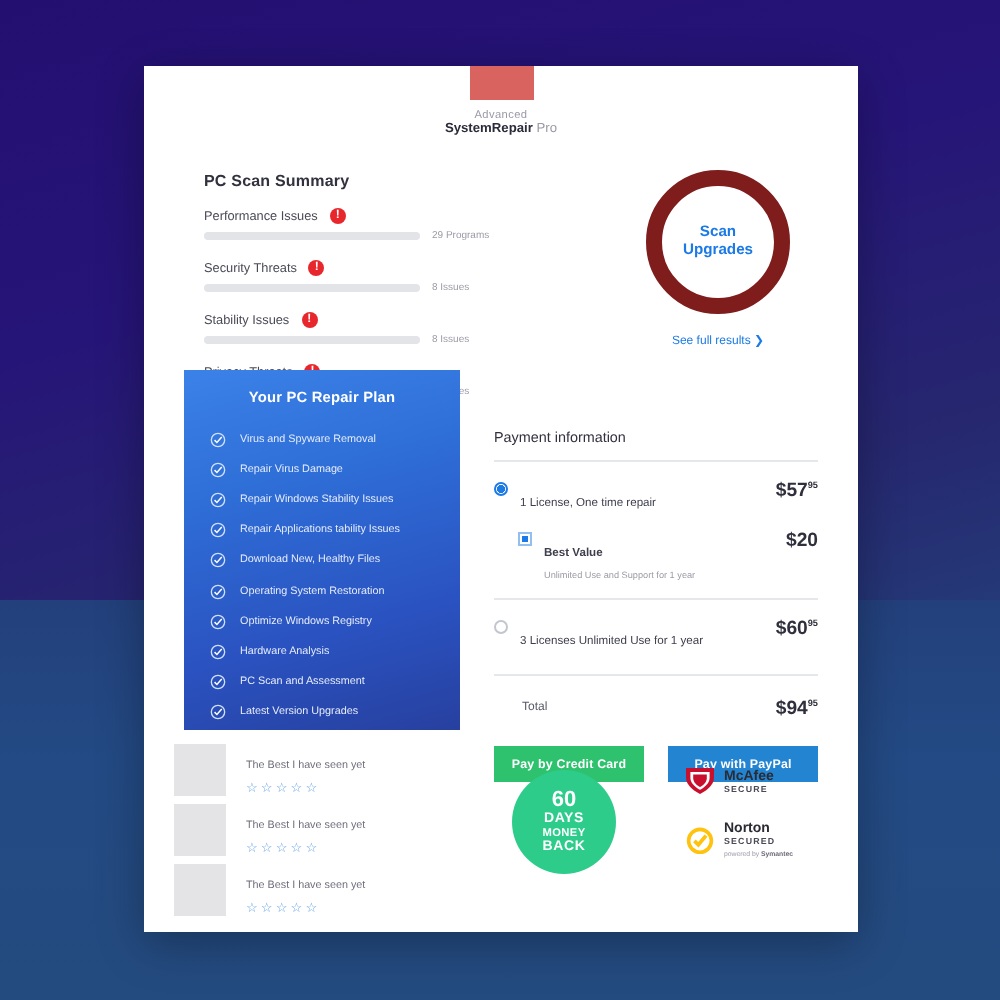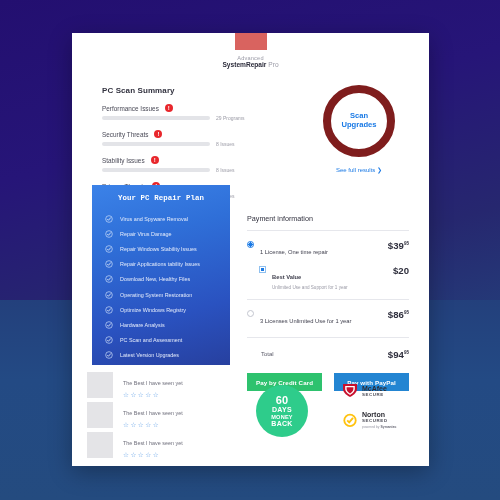--- a/index.html
+++ b/index.html
@@ -66,7 +66,7 @@
     background: linear-gradient(165deg, #3b82e8 0%, #2f6fd8 30%, #2a52c0 70%, #27409f 100%);
     padding: 9px 0 0 0;
   }
-  #repair-title { font-size: 7.4px; font-weight: bold; color: #ffffff; text-align: center; letter-spacing: .1px; font-family: Liberation Mono, monospace; }
+  #repair-title { font-size: 7.4px; font-weight: bold; color: #ffffff; text-align: center; letter-spacing: .1px; }
   #repair-list { margin-top: 9px; padding: 0 0 0 13px; list-style: none; }
   #repair-list li { display: flex; align-items: center; gap: 7px; height: 15.2px; }
   .check-ic { width: 8px; height: 8px; flex: 0 0 8px; }

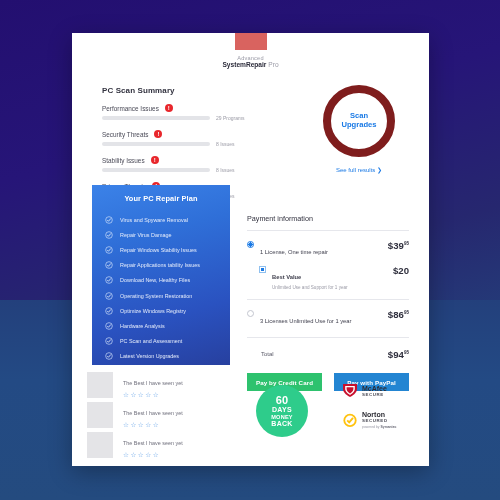--- a/index.html
+++ b/index.html
@@ -290,7 +290,7 @@
       <span class="pay-body">
         <span class="pay-main">1 License, One time repair</span>
       </span>
-      <span class="price"><span>$39</span><sup>95</sup></span>
+      <span class="price"><span>$57</span><sup>95</sup></span>
     </div>
 
     <div class="sub-row">

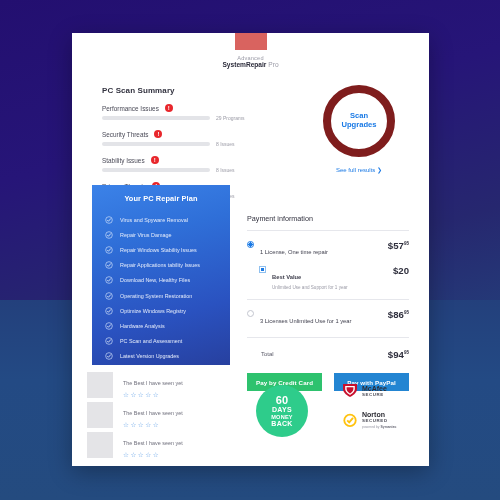--- a/index.html
+++ b/index.html
@@ -311,7 +311,7 @@
       <span class="pay-body">
         <span class="pay-main">3 Licenses Unlimited Use for 1 year</span>
       </span>
-      <span class="price"><span>$86</span><sup>95</sup></span>
+      <span class="price"><span>$60</span><sup>95</sup></span>
     </div>
 
     <div class="hr" style="margin-top:10px"></div>

